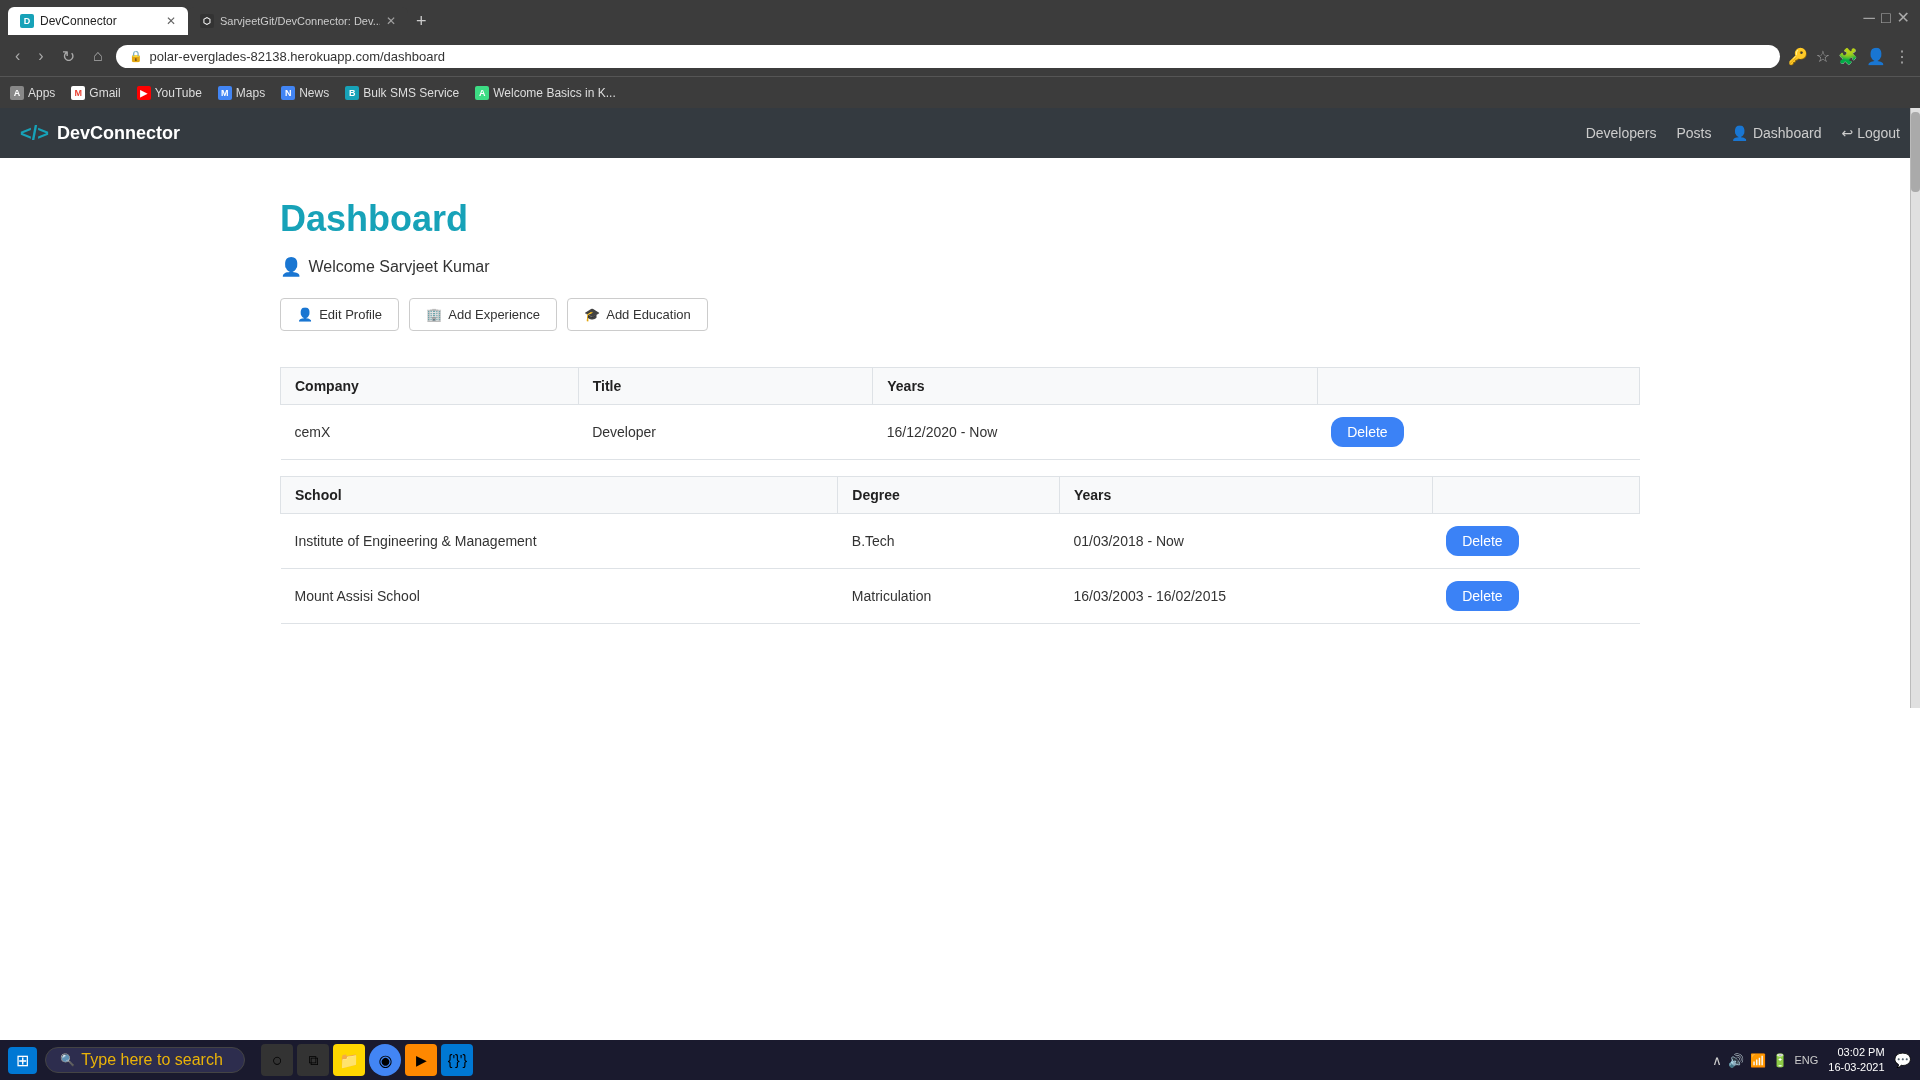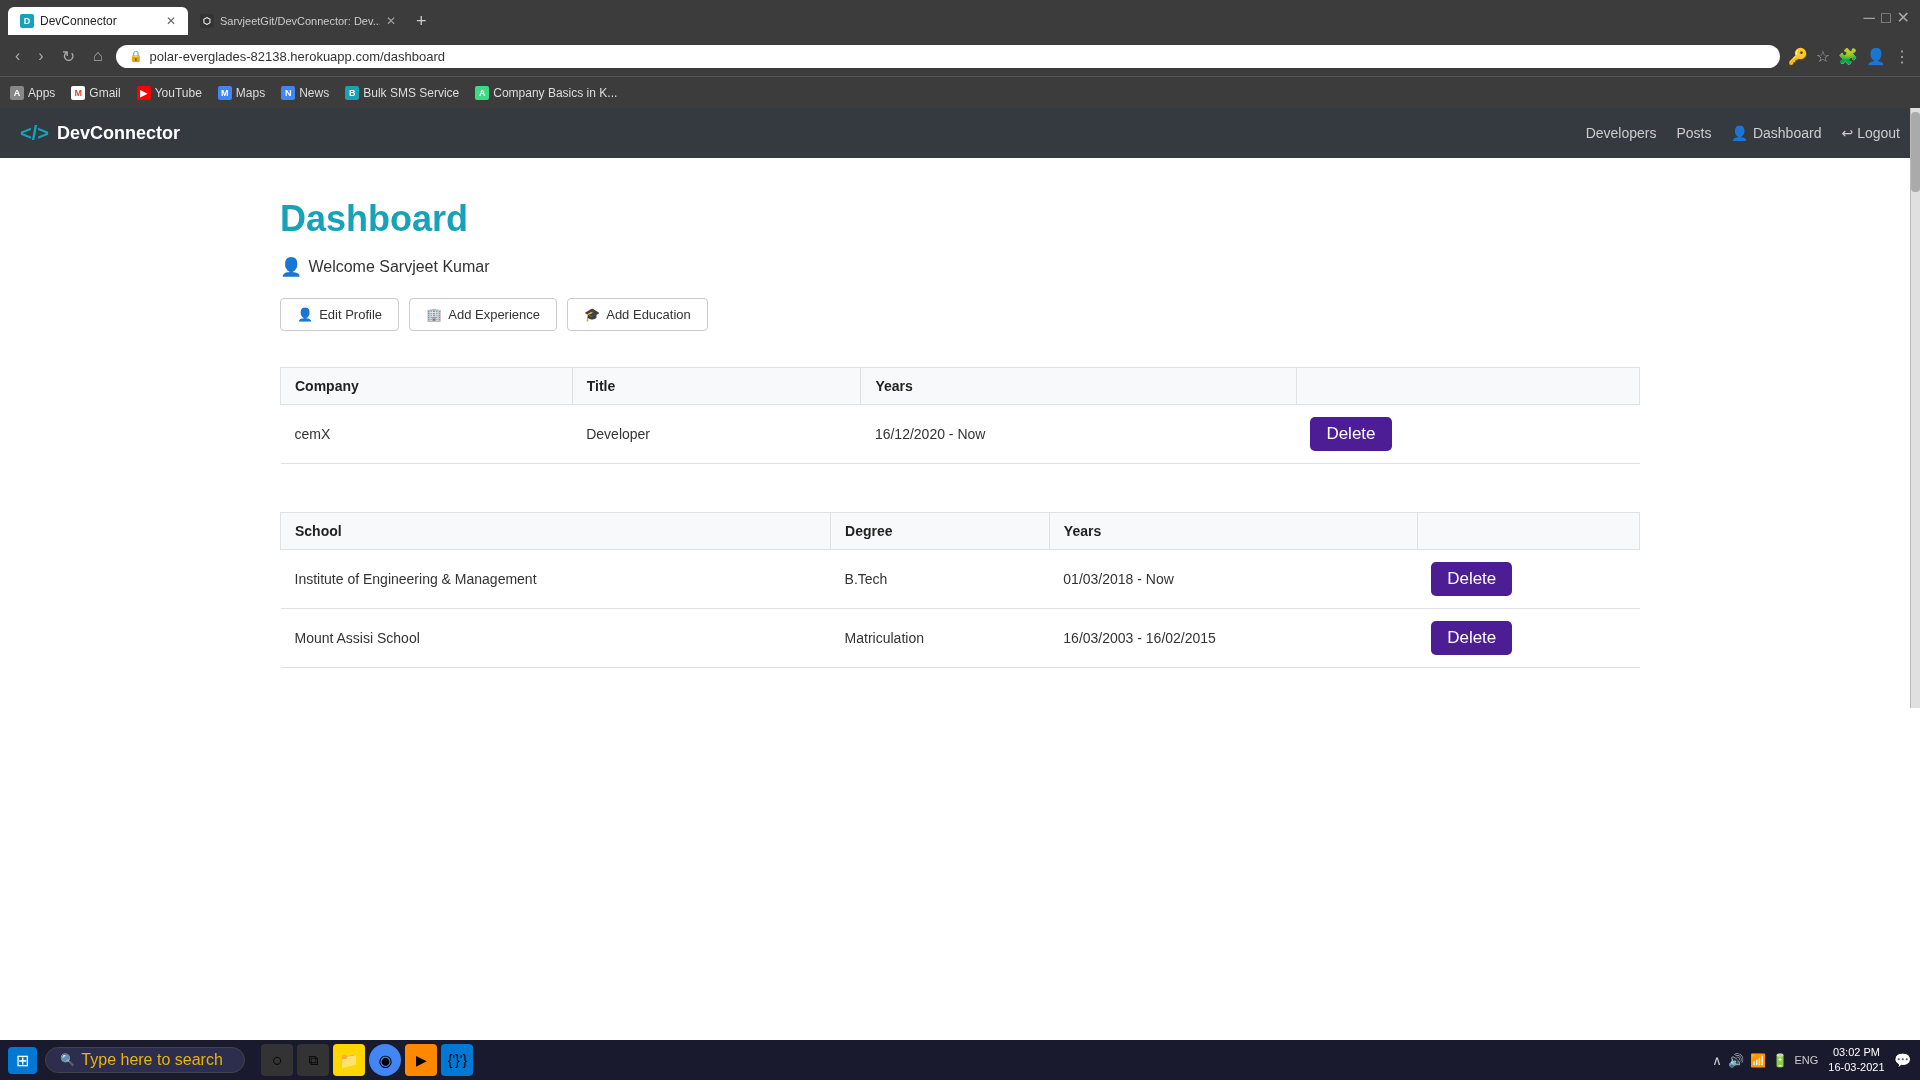--- a/index.html
+++ b/index.html
@@ -397,7 +397,7 @@
       </div>
       <div class="bookmark-item">
         <span class="bookmark-favicon bm-android">A</span>
-        <span>Company Basics in K...</span>
+        <span>Welcome Basics in K...</span>
       </div>
     </div>
   </div>

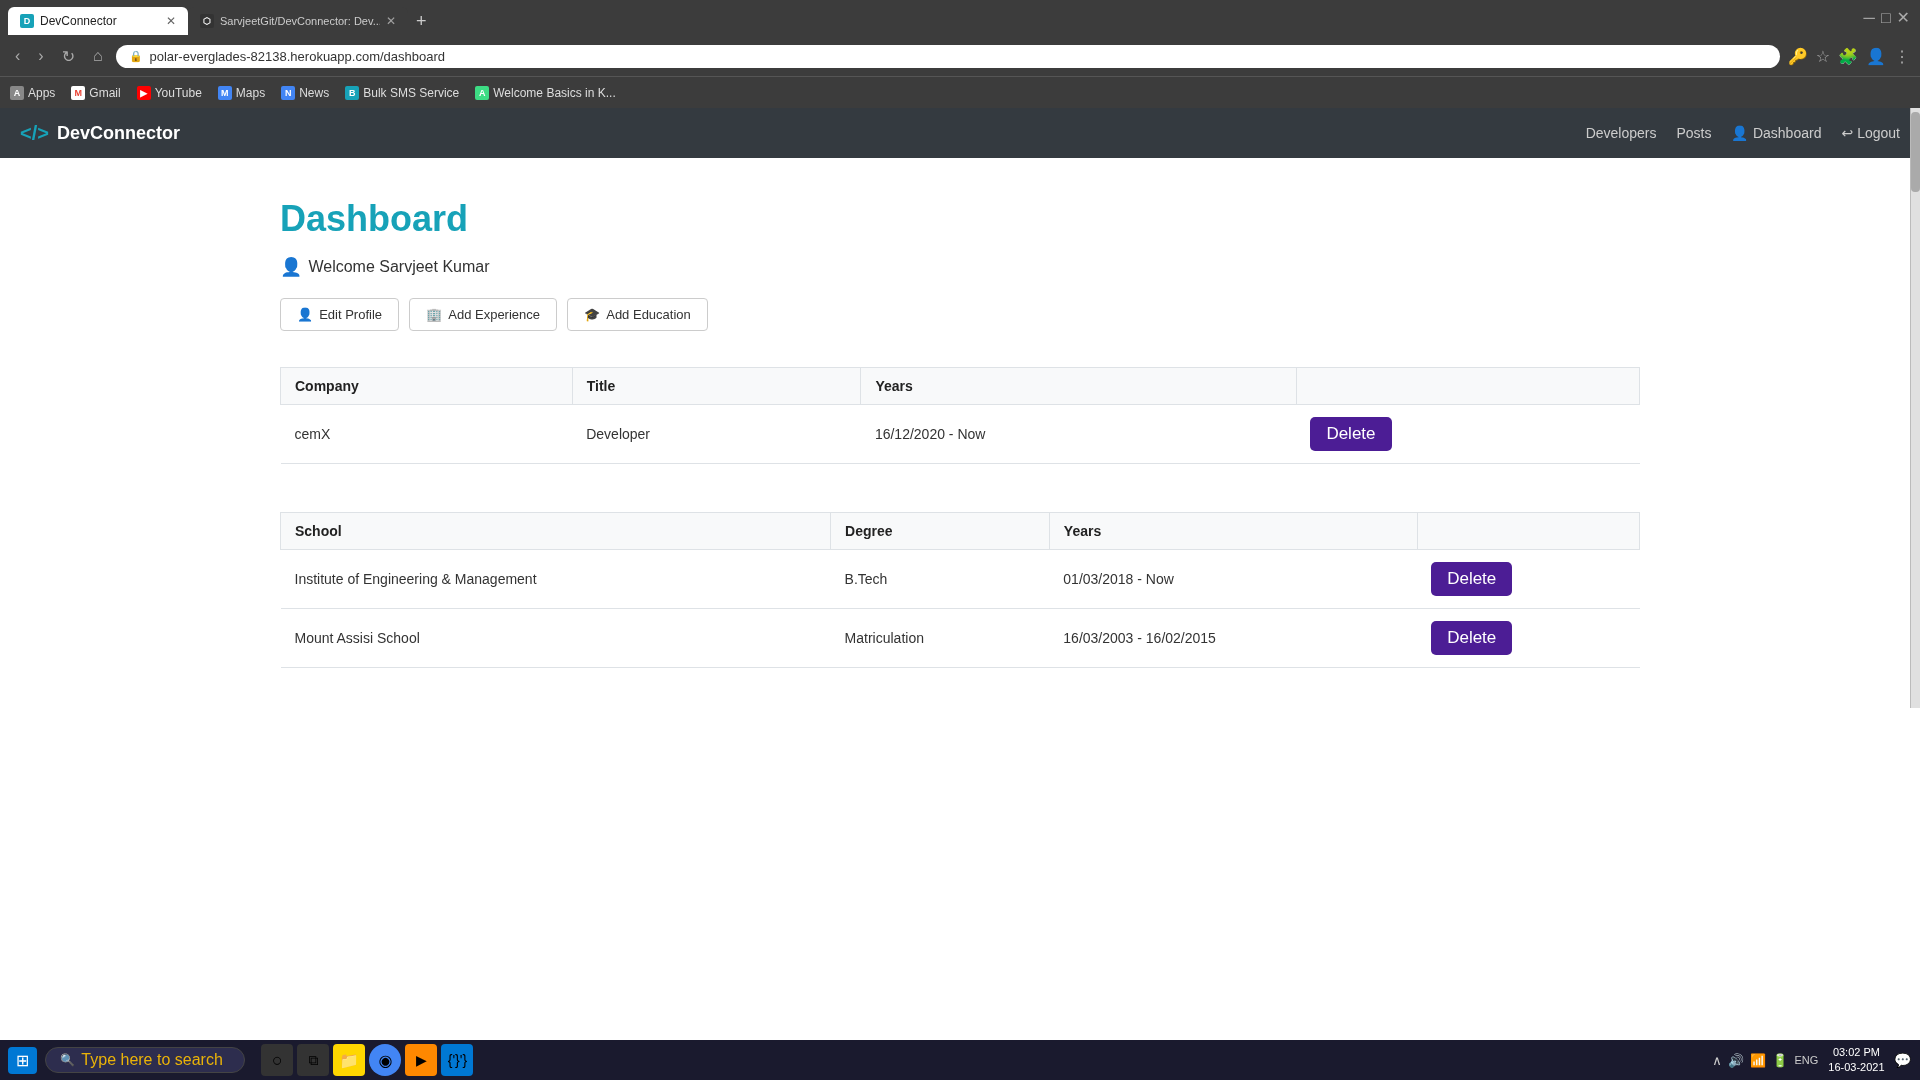--- a/index.html
+++ b/index.html
@@ -225,7 +225,7 @@
     table {
       width: 100%;
       border-collapse: collapse;
-      margin-bottom: 48px;
+      margin-bottom: 16px;
     }
     .table-header-row th {
       background: #f8f9fa;

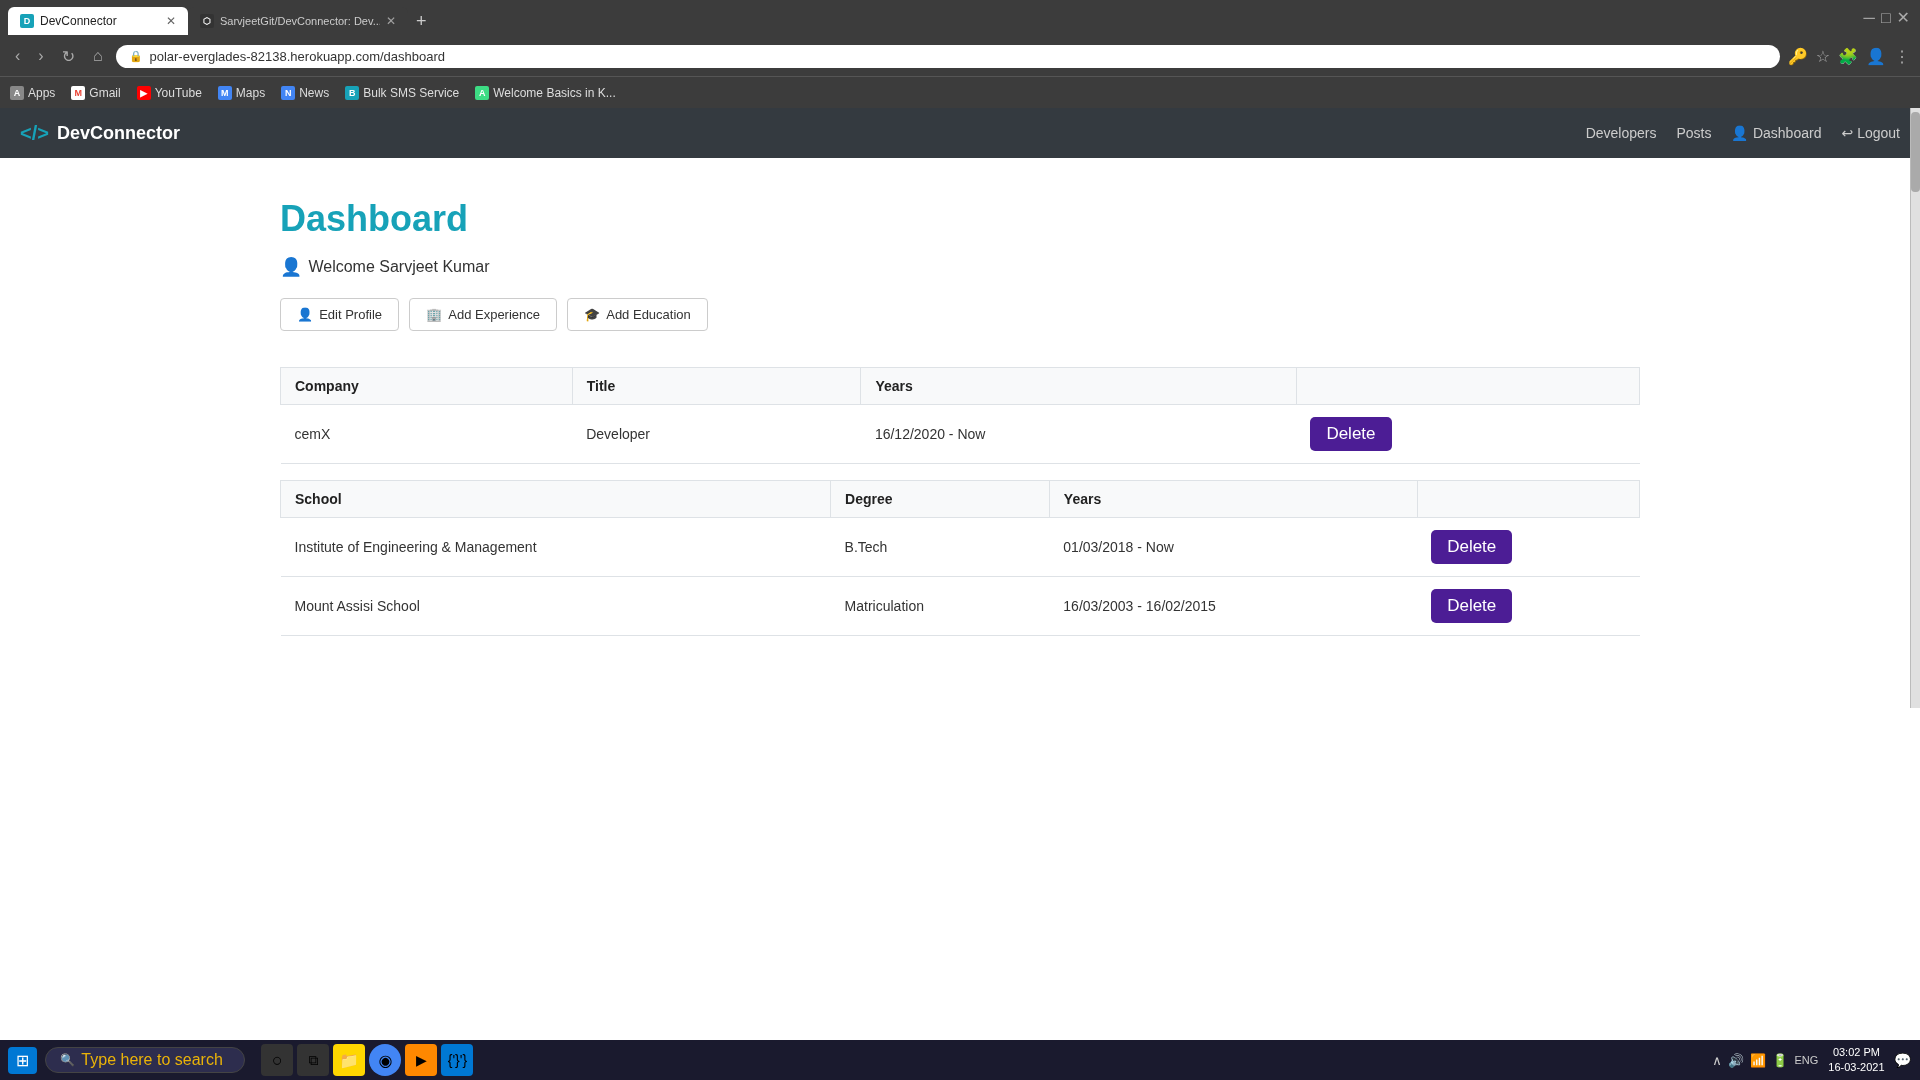--- a/index.html
+++ b/index.html
@@ -243,13 +243,13 @@
       color: #333;
     }
     .delete-btn {
-      background: #4c1d95;
+      background: #3b82f6;
       color: #fff;
       border: none;
       padding: 7px 16px;
-      border-radius: 5px;
-      cursor: pointer;
-      font-size: 17px;
+      border-radius: 12px;
+      cursor: pointer;
+      font-size: 14px;
     }
 
     

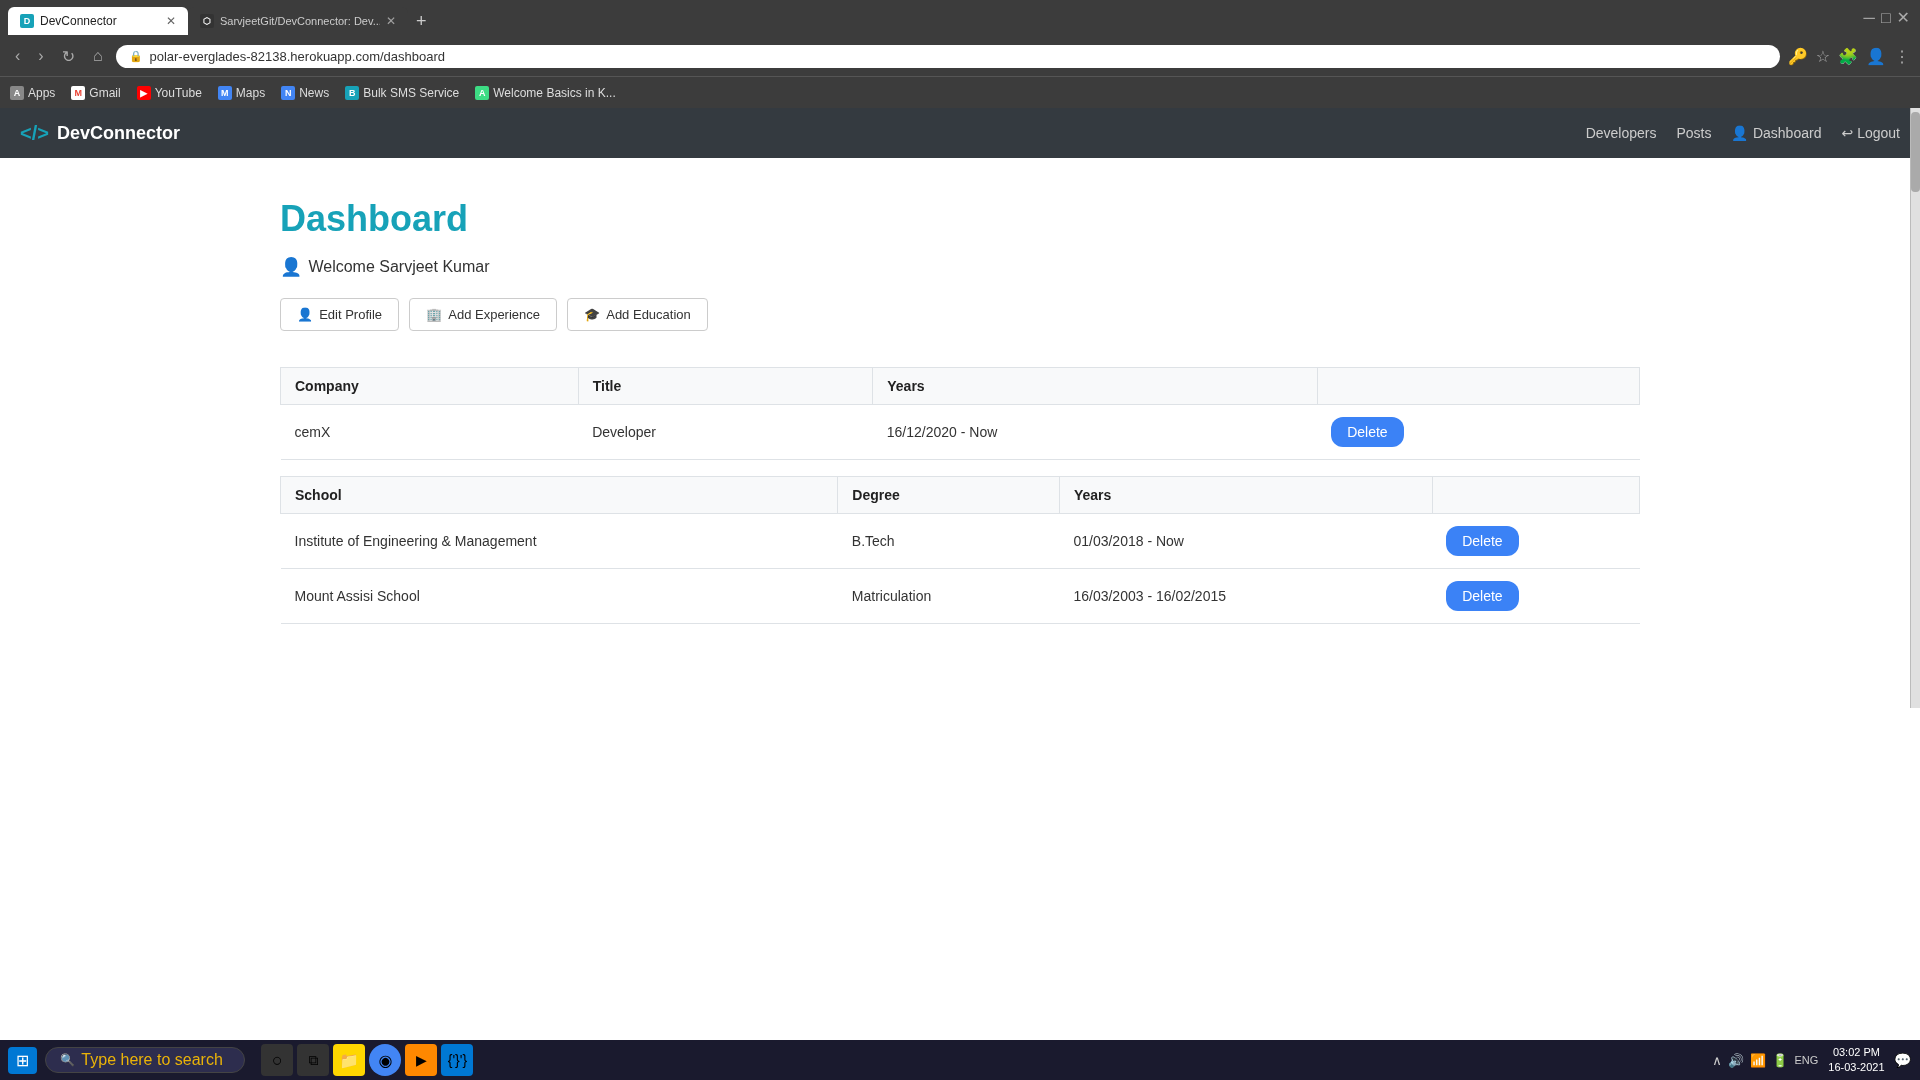--- a/index.html
+++ b/index.html
@@ -315,7 +315,7 @@
       color: #ccc;
     }
     .time-display {
-      text-align: center;
+      text-align: right;
       color: #fff;
       font-size: 11px;
       line-height: 1.4;

